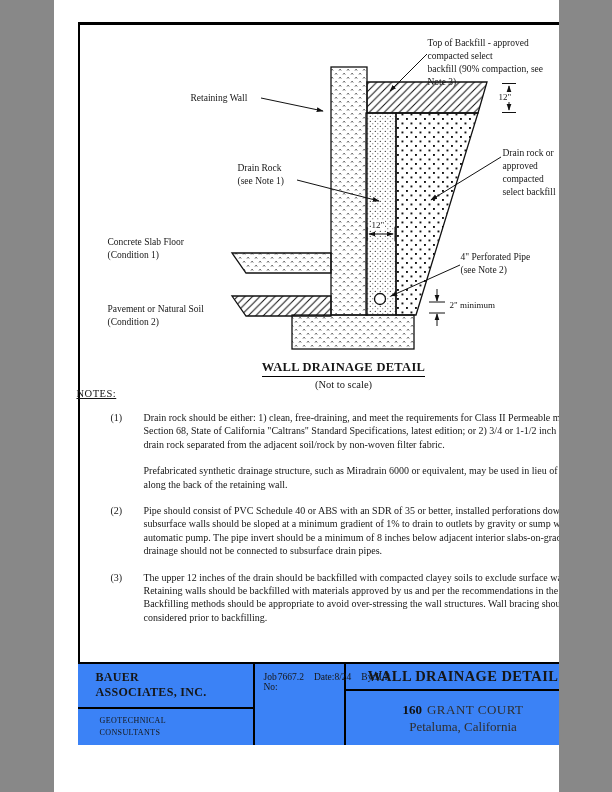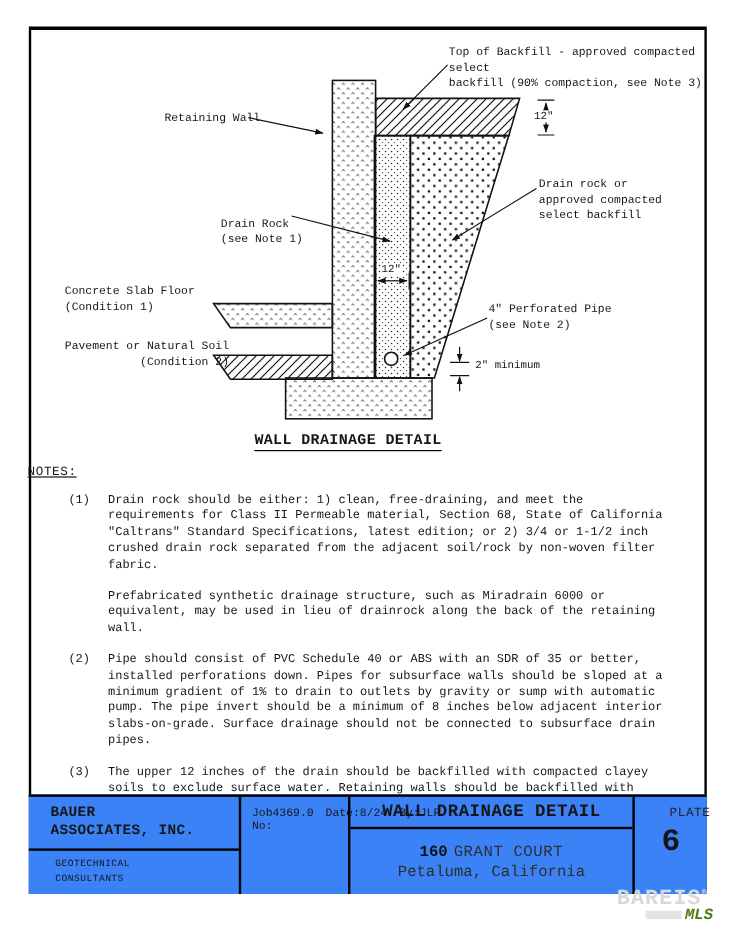--- a/index.html
+++ b/index.html
@@ -4,8 +4,8 @@
 <style>
   html,body { margin:0; padding:0; background:#888; }
   .page {
-    position:relative; width:612px; height:792px; background:#ffffff;
-    font-family:Liberation Mono, monospace; color:#161616; overflow:hidden;
+    position:relative; width:505px; height:792px; background:#ffffff;
+    font-family:Liberation Serif, serif; color:#161616; overflow:hidden;
     margin:0 auto;
   }
   .frame {

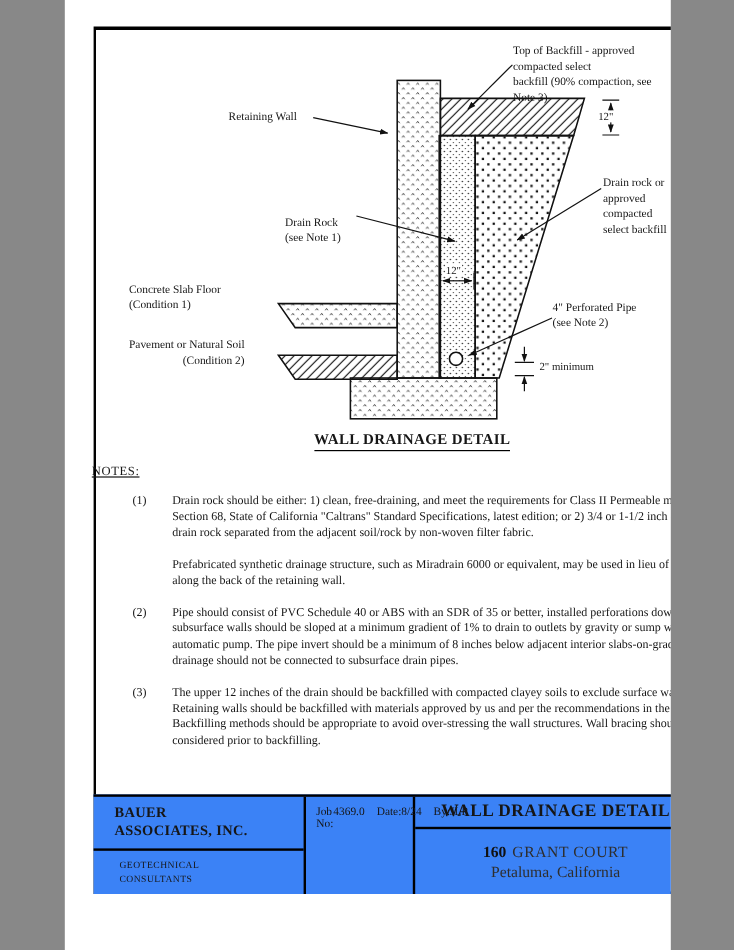--- a/index.html
+++ b/index.html
@@ -124,7 +124,7 @@
   <div class="dlabel" style="left:374px; top:37px;">Top of Backfill - approved compacted select
 backfill (90% compaction, see Note 3)</div>
   <div class="dlabel" style="left:137px; top:92px;">Retaining Wall</div>
-  <div class="dlabel" style="left:184px; top:180px;">Drain Rock
+  <div class="dlabel" style="left:184px; top:162px;">Drain Rock
 (see Note 1)</div>
   <div class="dlabel" style="left:449px; top:147px;">Drain rock or
 approved compacted

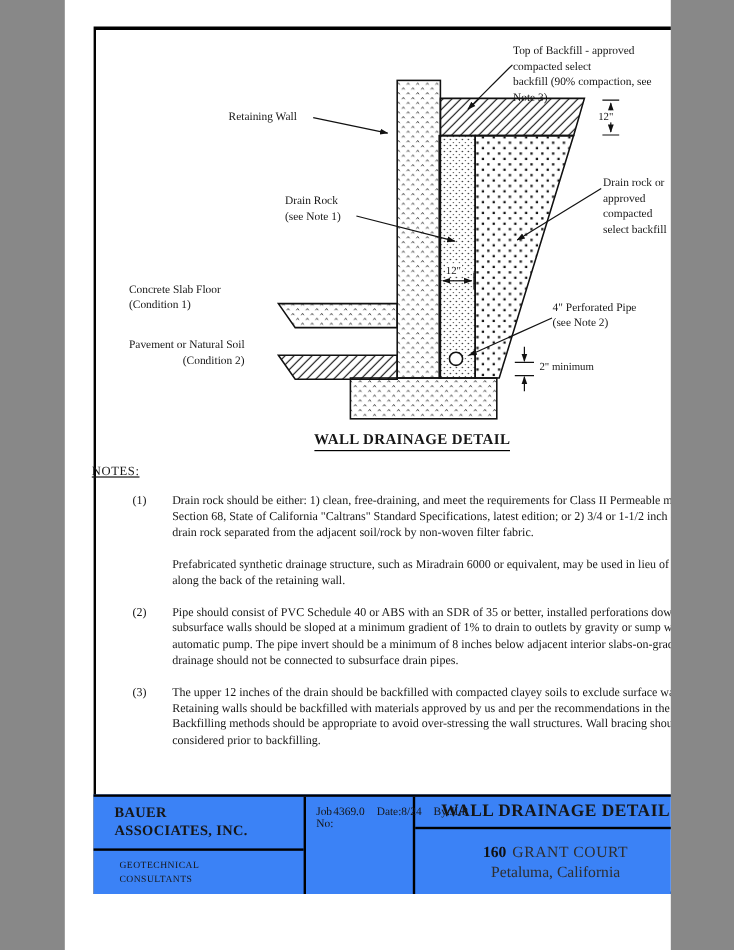--- a/index.html
+++ b/index.html
@@ -133,7 +133,7 @@
 (see Note 2)</div>
   <div class="dlabel" style="left:54px; top:236px;">Concrete Slab Floor
 (Condition 1)</div>
-  <div class="dlabel" style="left:54px; top:282px;text-align:right;">Pavement or Natural Soil
+  <div class="dlabel" style="left:54px; top:303px;">Pavement or Natural Soil
 (Condition 2)</div>
 
   <div class="dim-label" style="left:444px; top:92px;">12"</div>

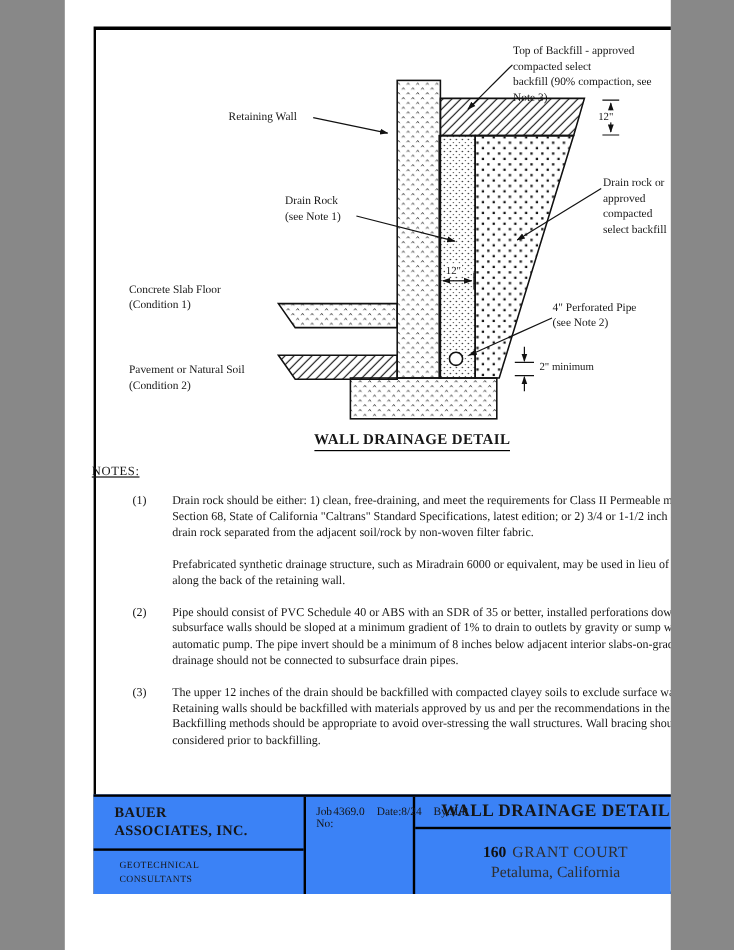--- a/index.html
+++ b/index.html
@@ -142,6 +142,7 @@
 
   <div class="detail-caption">
     <span class="detail-title">WALL DRAINAGE DETAIL</span>
+    <div class="detail-sub">(Not to scale)</div>
   </div>
 
   <div class="notes-heading">NOTES:</div>

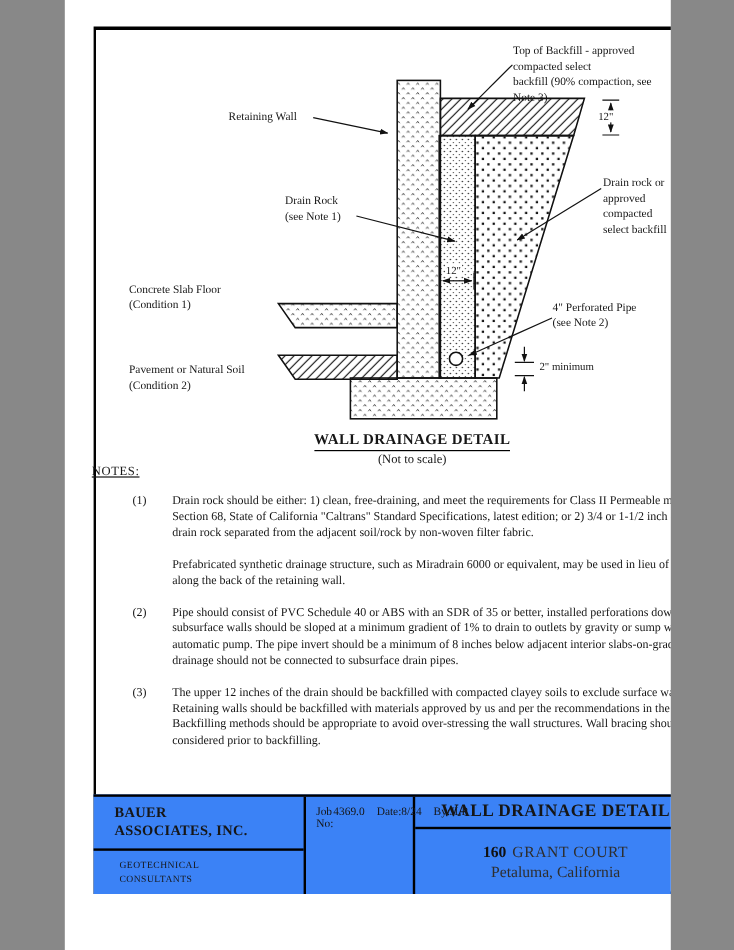--- a/index.html
+++ b/index.html
@@ -175,7 +175,7 @@
     <div class="tb-b">
       <div class="row">
         <span class="lbl">Job No:</span>
-        <span class="val">4369.0</span>
+        <span class="val">7667.2</span>
       </div>
       <div class="row">
         <span class="lbl">Date:</span>

